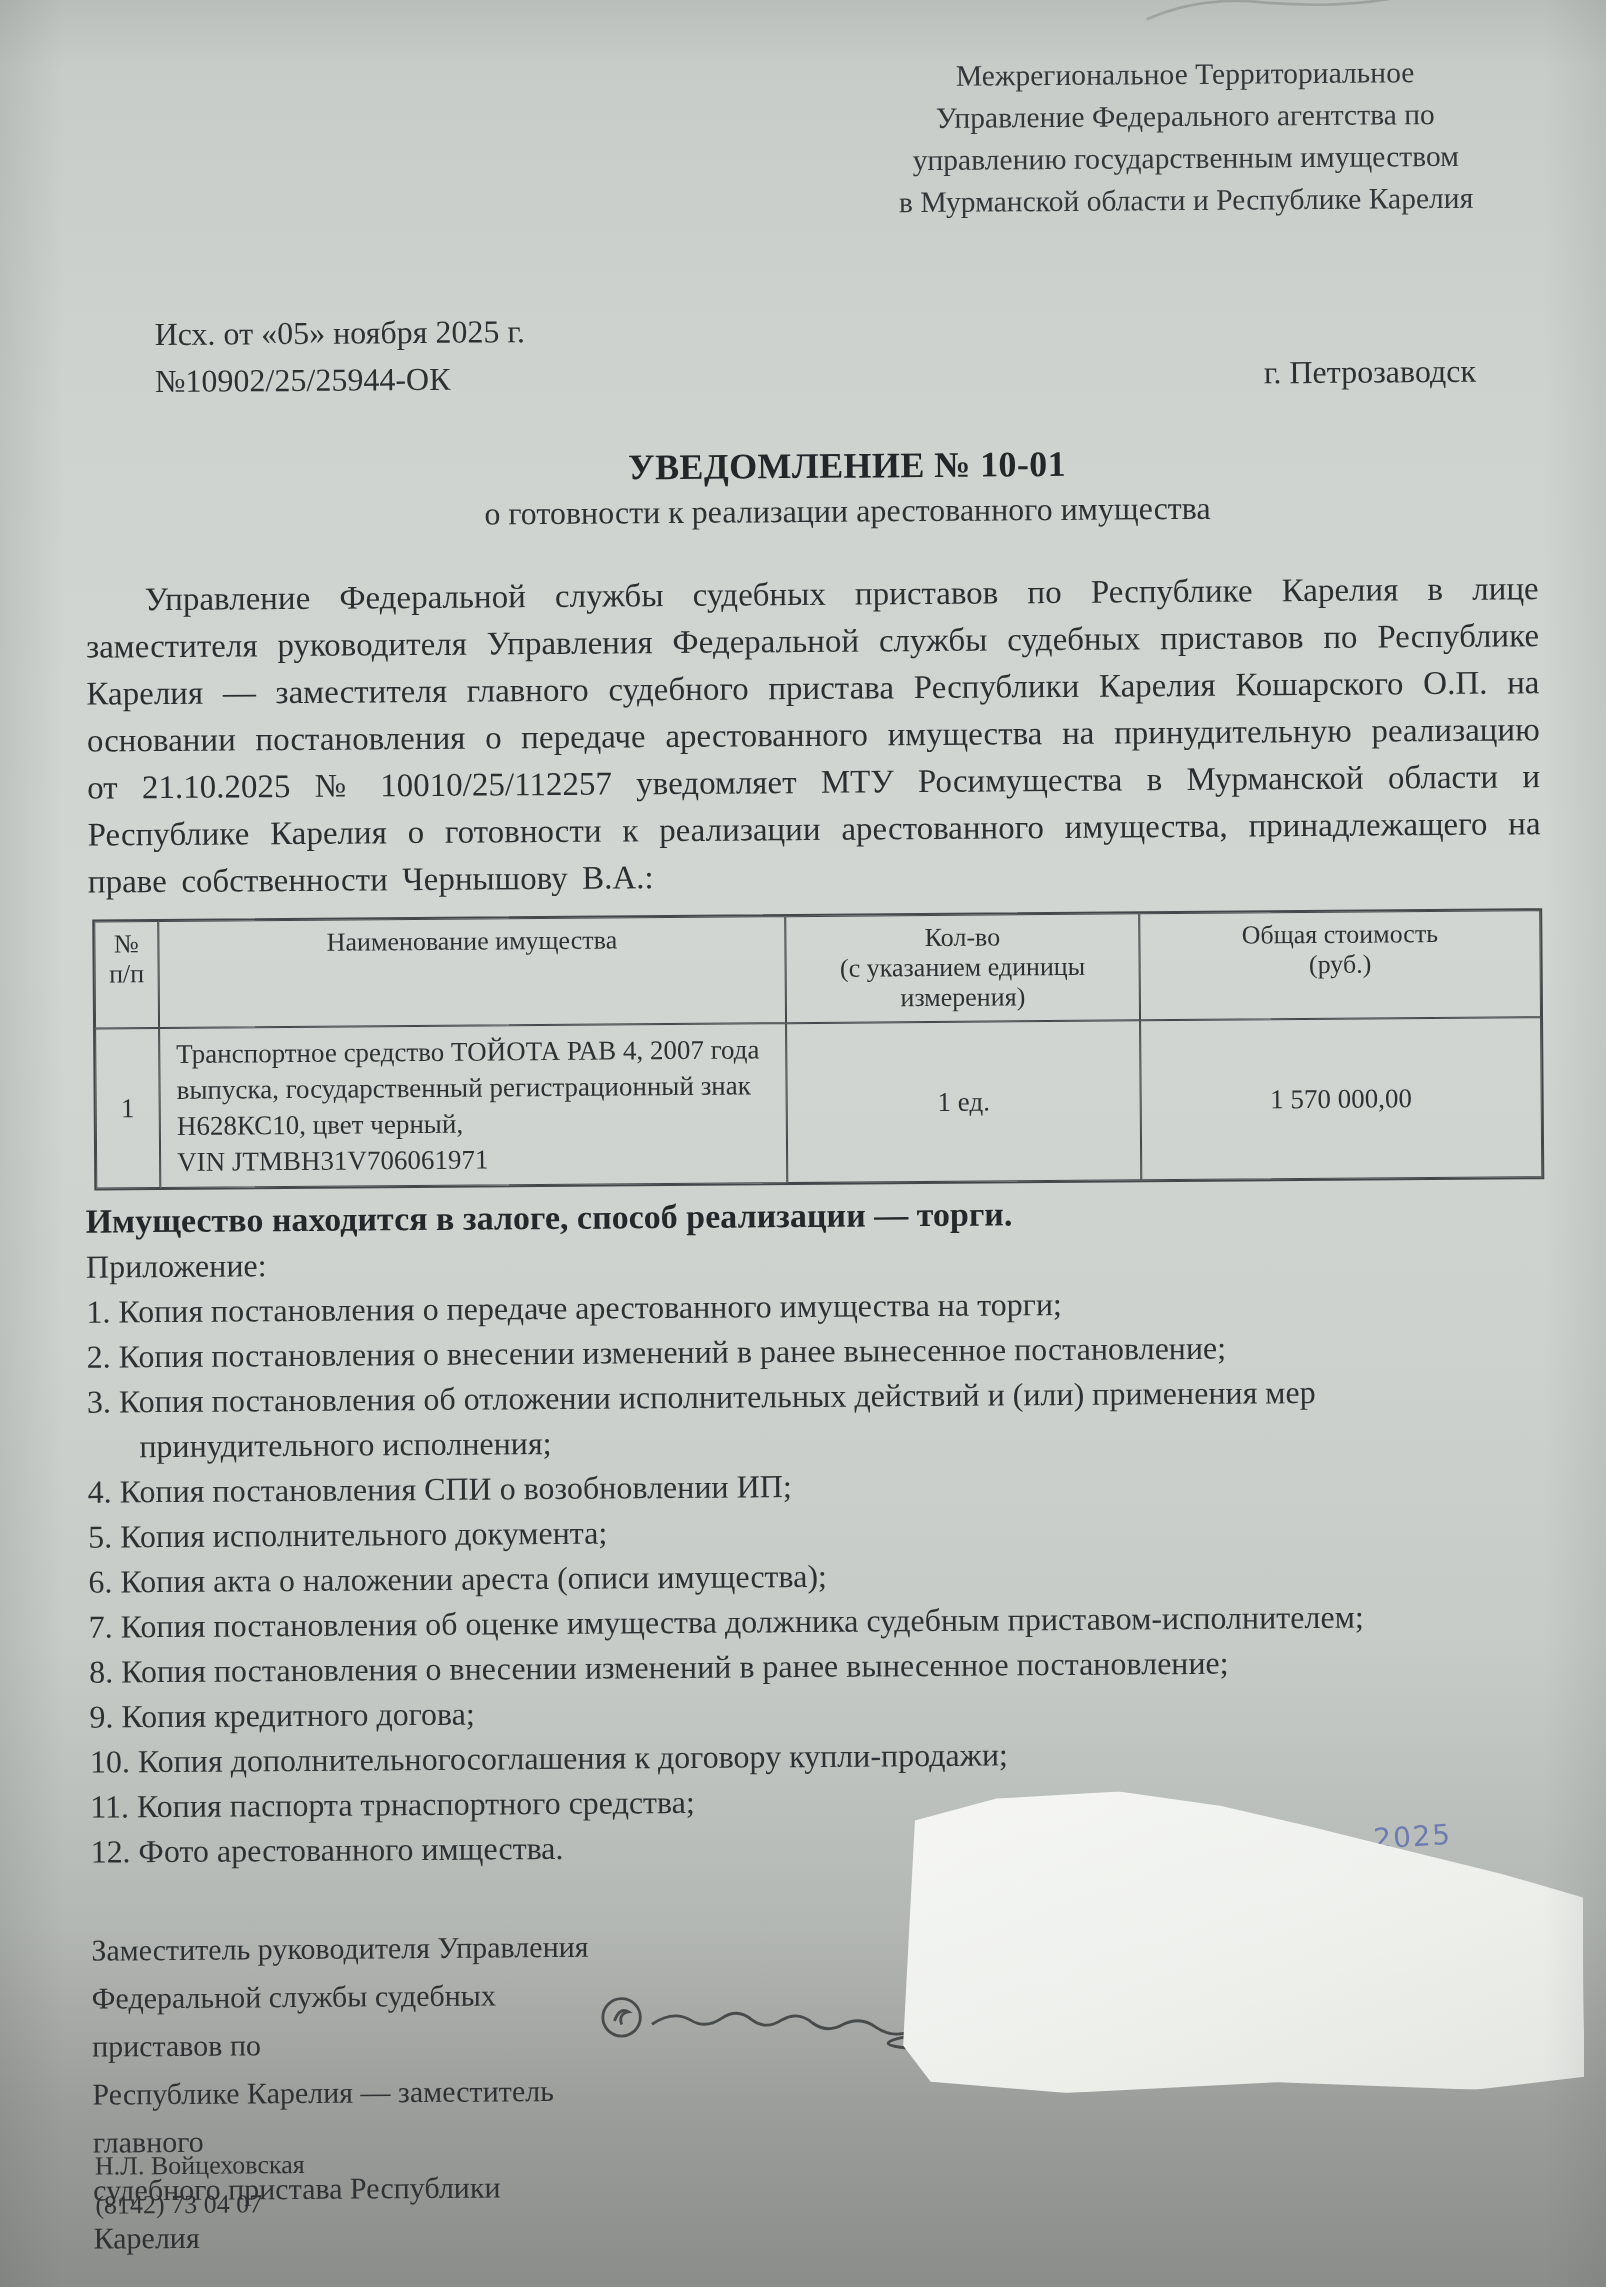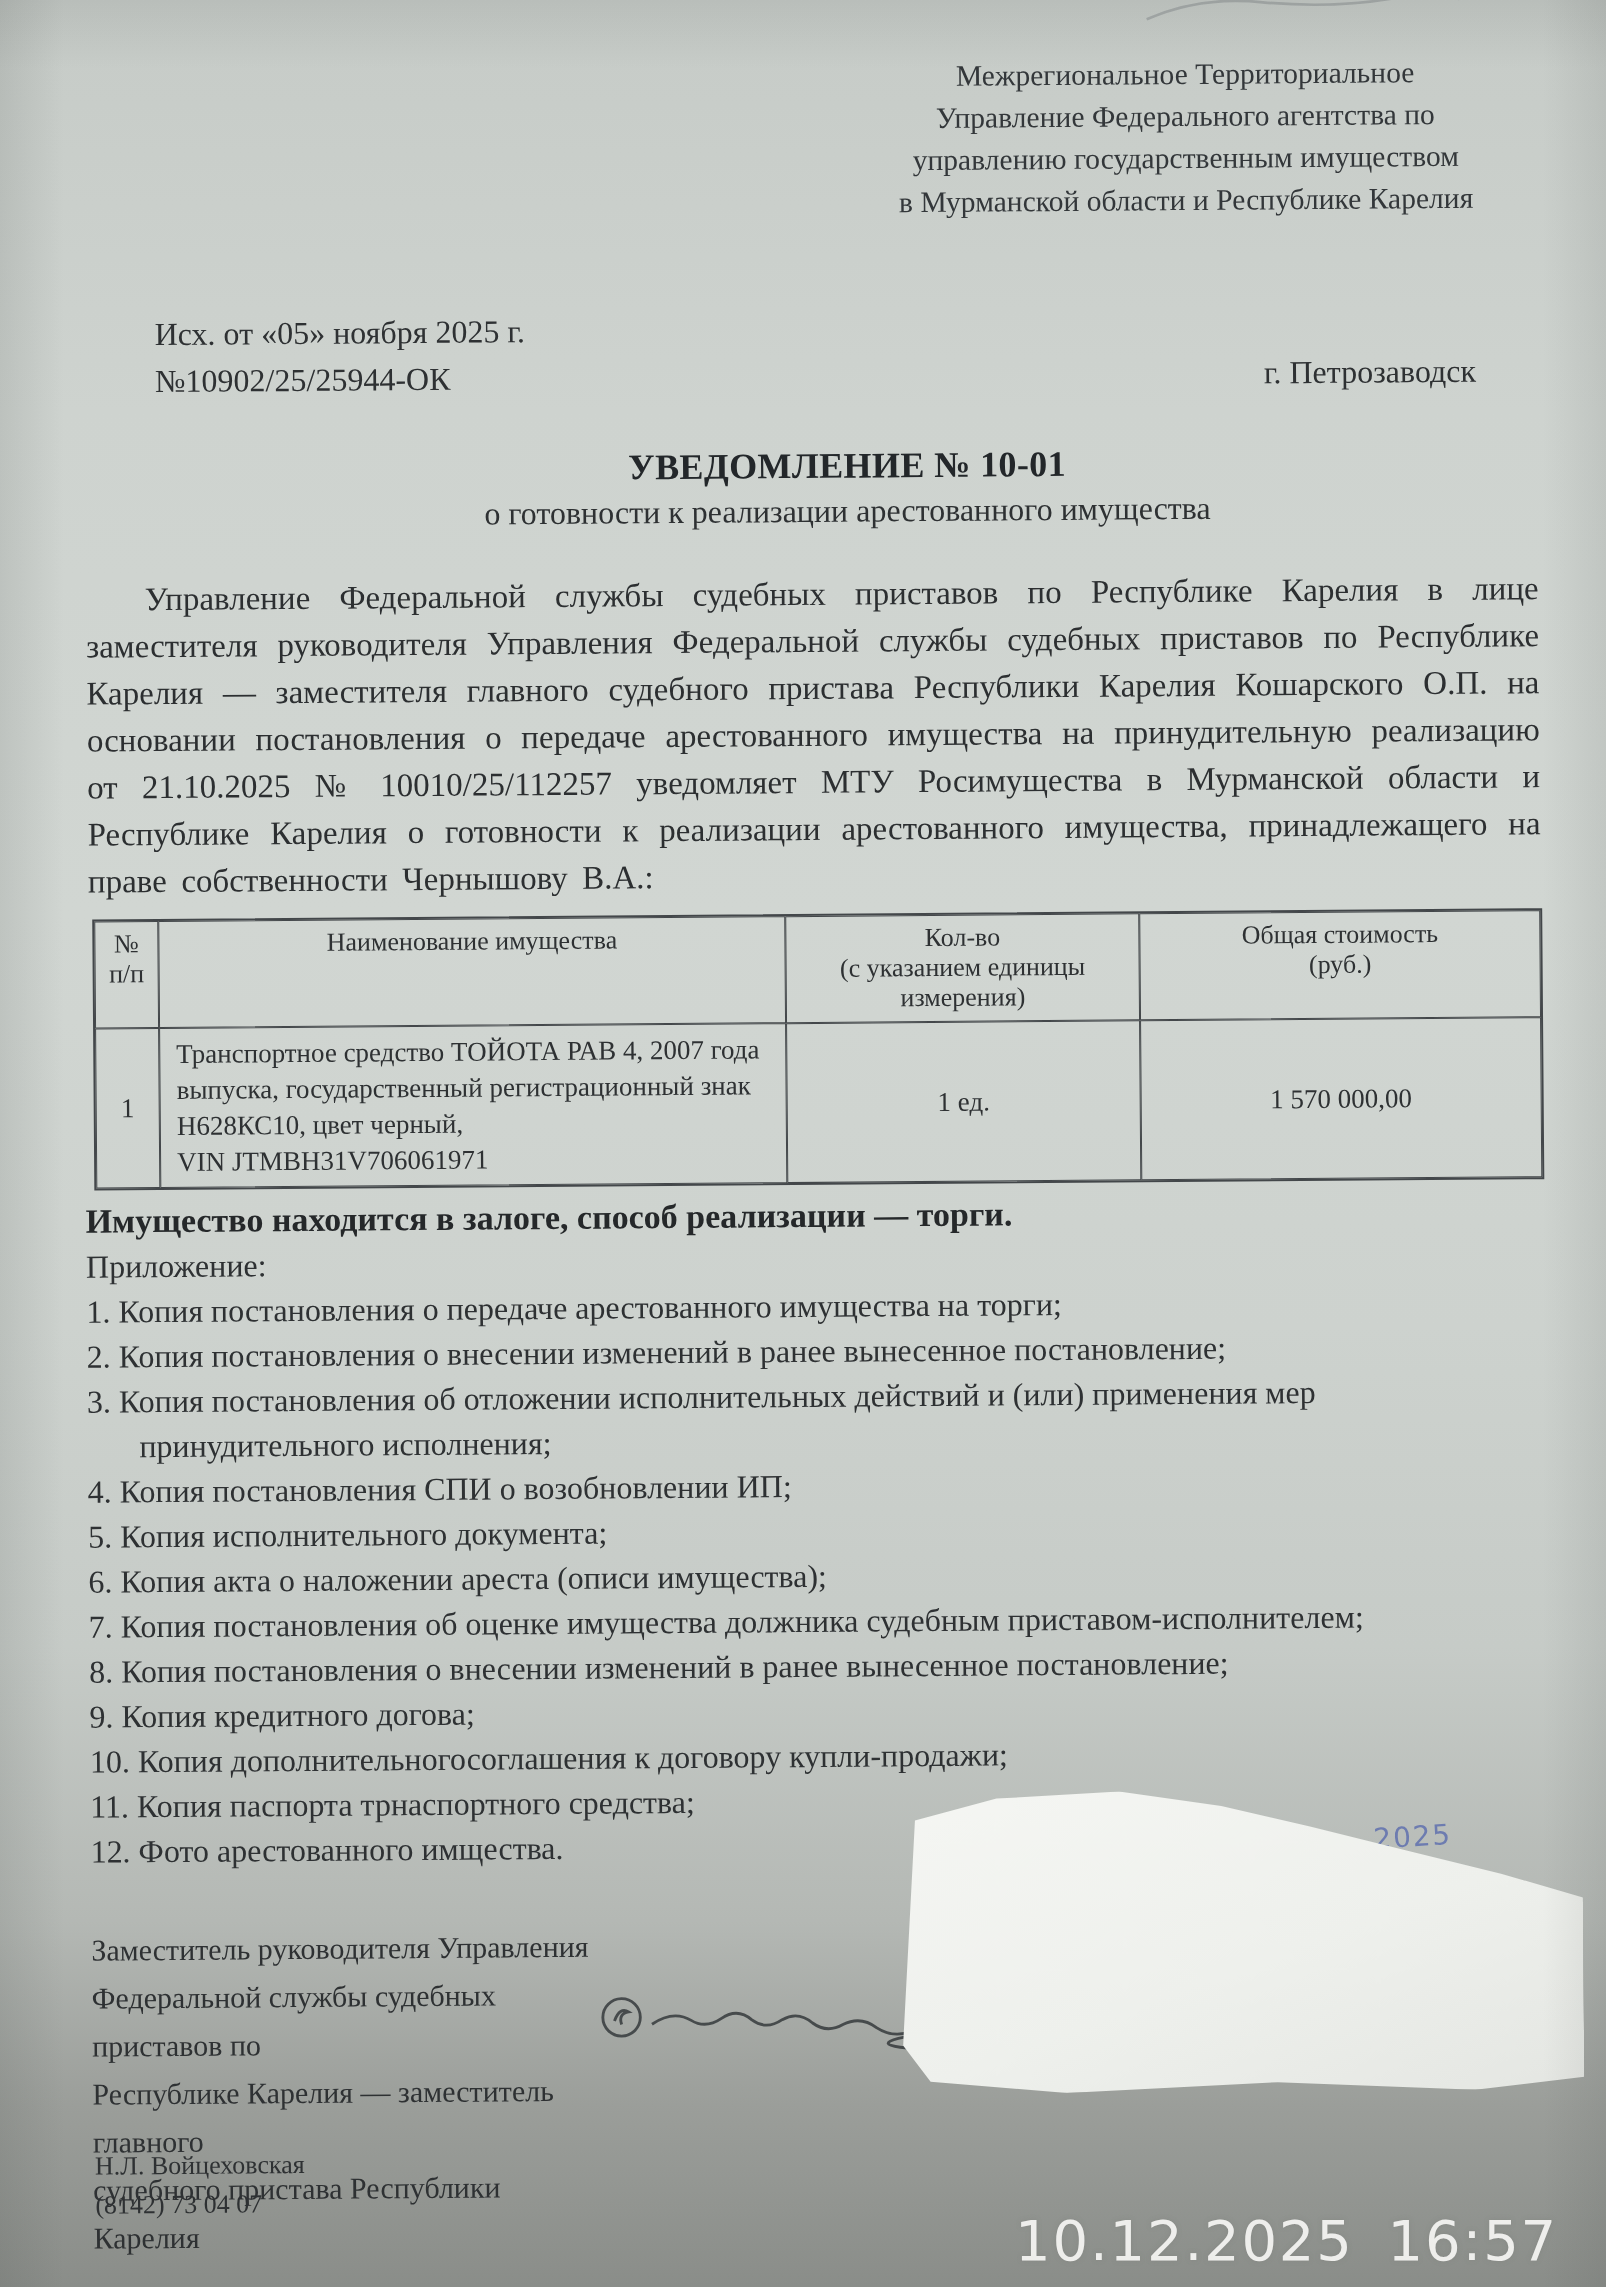--- a/index.html
+++ b/index.html
@@ -168,7 +168,6 @@
     <div class="torn-paper"></div>
   </div>
 
-  <div class="timestamp">10.12.2025  16:57</div>
 </div>
 
 

